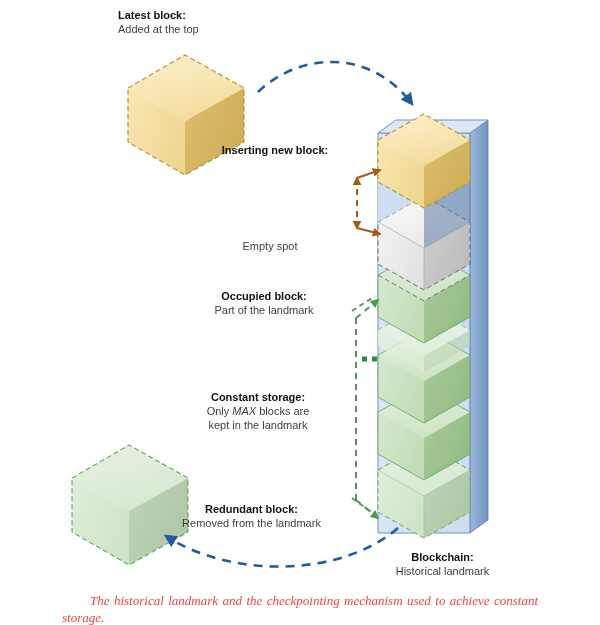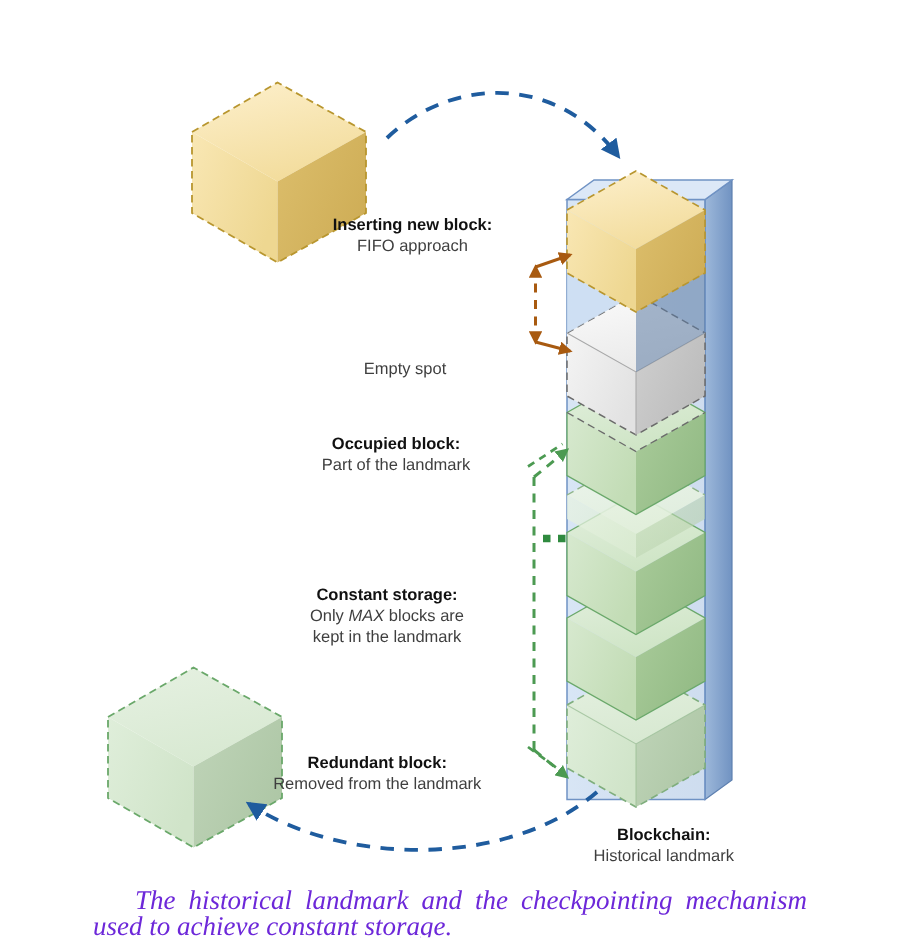--- a/index.html
+++ b/index.html
@@ -275,6 +275,10 @@
     <path d="M352,498 L374,514" fill="none" stroke="#4c9a52" stroke-width="1.8" stroke-dasharray="5,4"></path>
   </svg>
 
+  <div class="label left-align" style="left:118px; top:8px;">
+    <span class="title">Latest block:</span>
+    <span class="sub">Added at the top</span>
+  </div>
 
   <div class="label right-align" style="left:200px; top:143px; width:150px;">
     <span class="title">Inserting new block:</span>

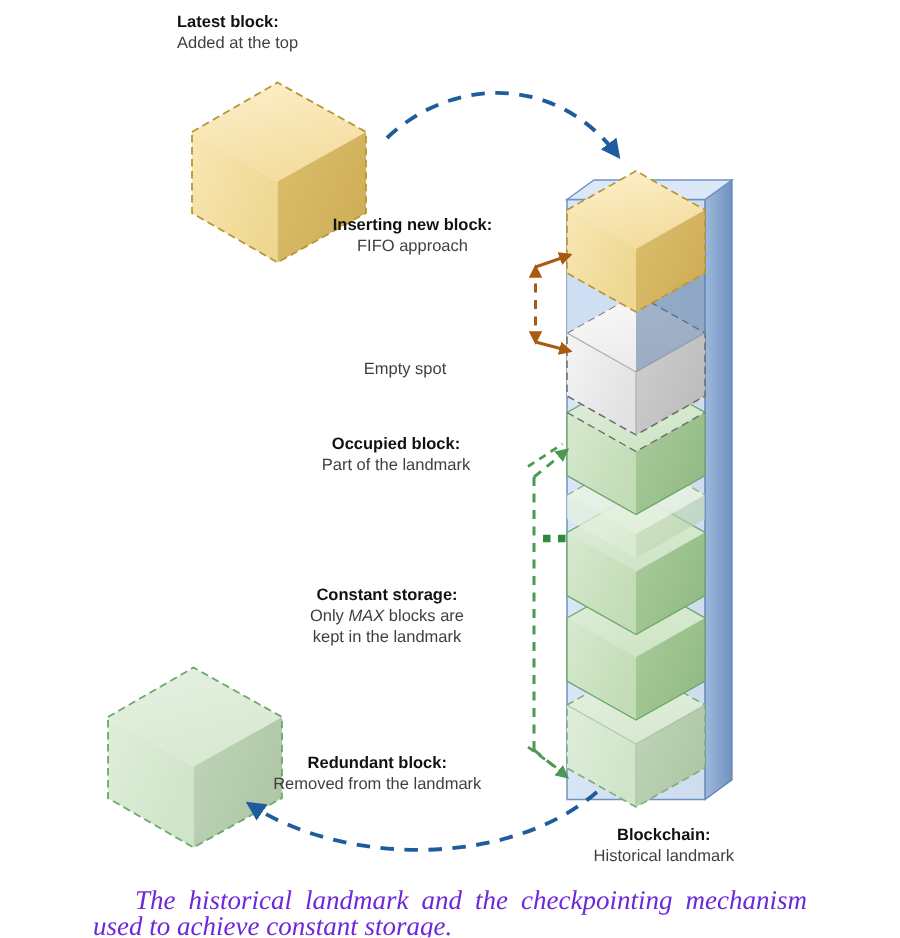--- a/index.html
+++ b/index.html
@@ -282,7 +282,6 @@
 
   <div class="label right-align" style="left:200px; top:143px; width:150px;">
     <span class="title">Inserting new block:</span>
-    <span class="sub">FIFO approach</span>
   </div>
 
   <div class="label right-align" style="left:190px; top:239px; width:160px;">

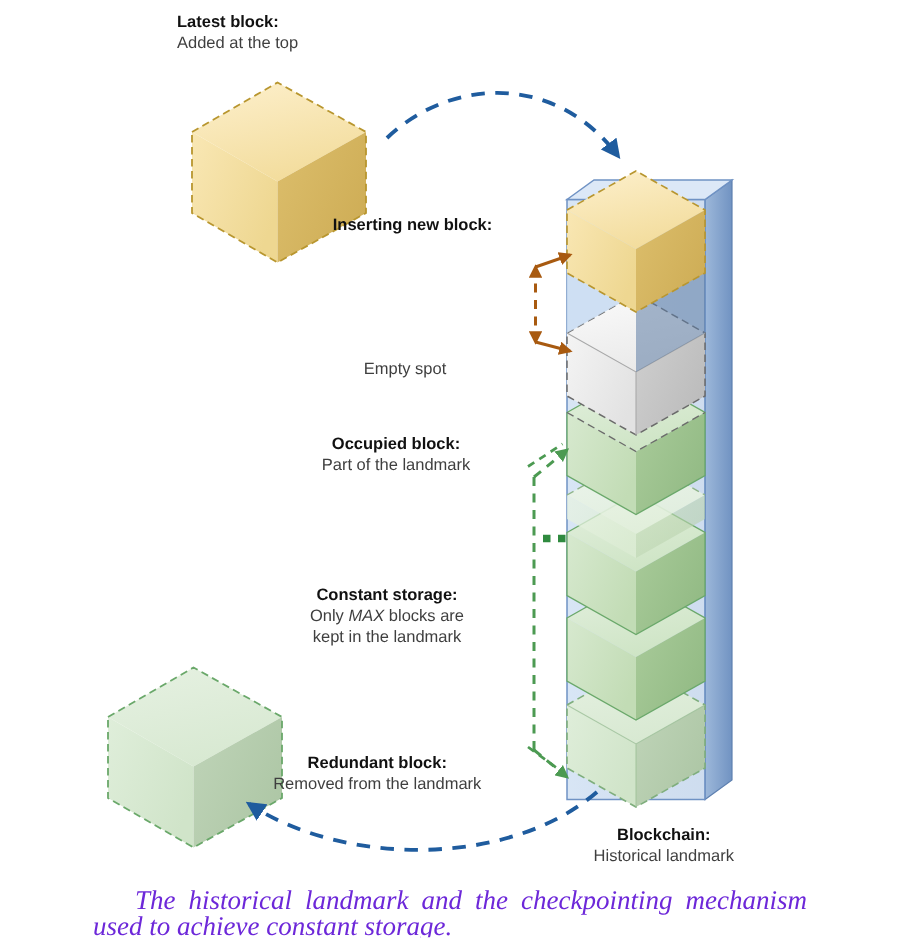--- a/index.html
+++ b/index.html
@@ -53,9 +53,9 @@
     width: 476px;
     font-family: "Liberation Serif", serif;
     font-style: italic;
-    font-size: 18px;
+    font-size: 13px;
     line-height: 17px;
-    color: #6d28d9;
+    color: #ef4444;
     text-indent: 28px;
     text-align: justify;
   }

